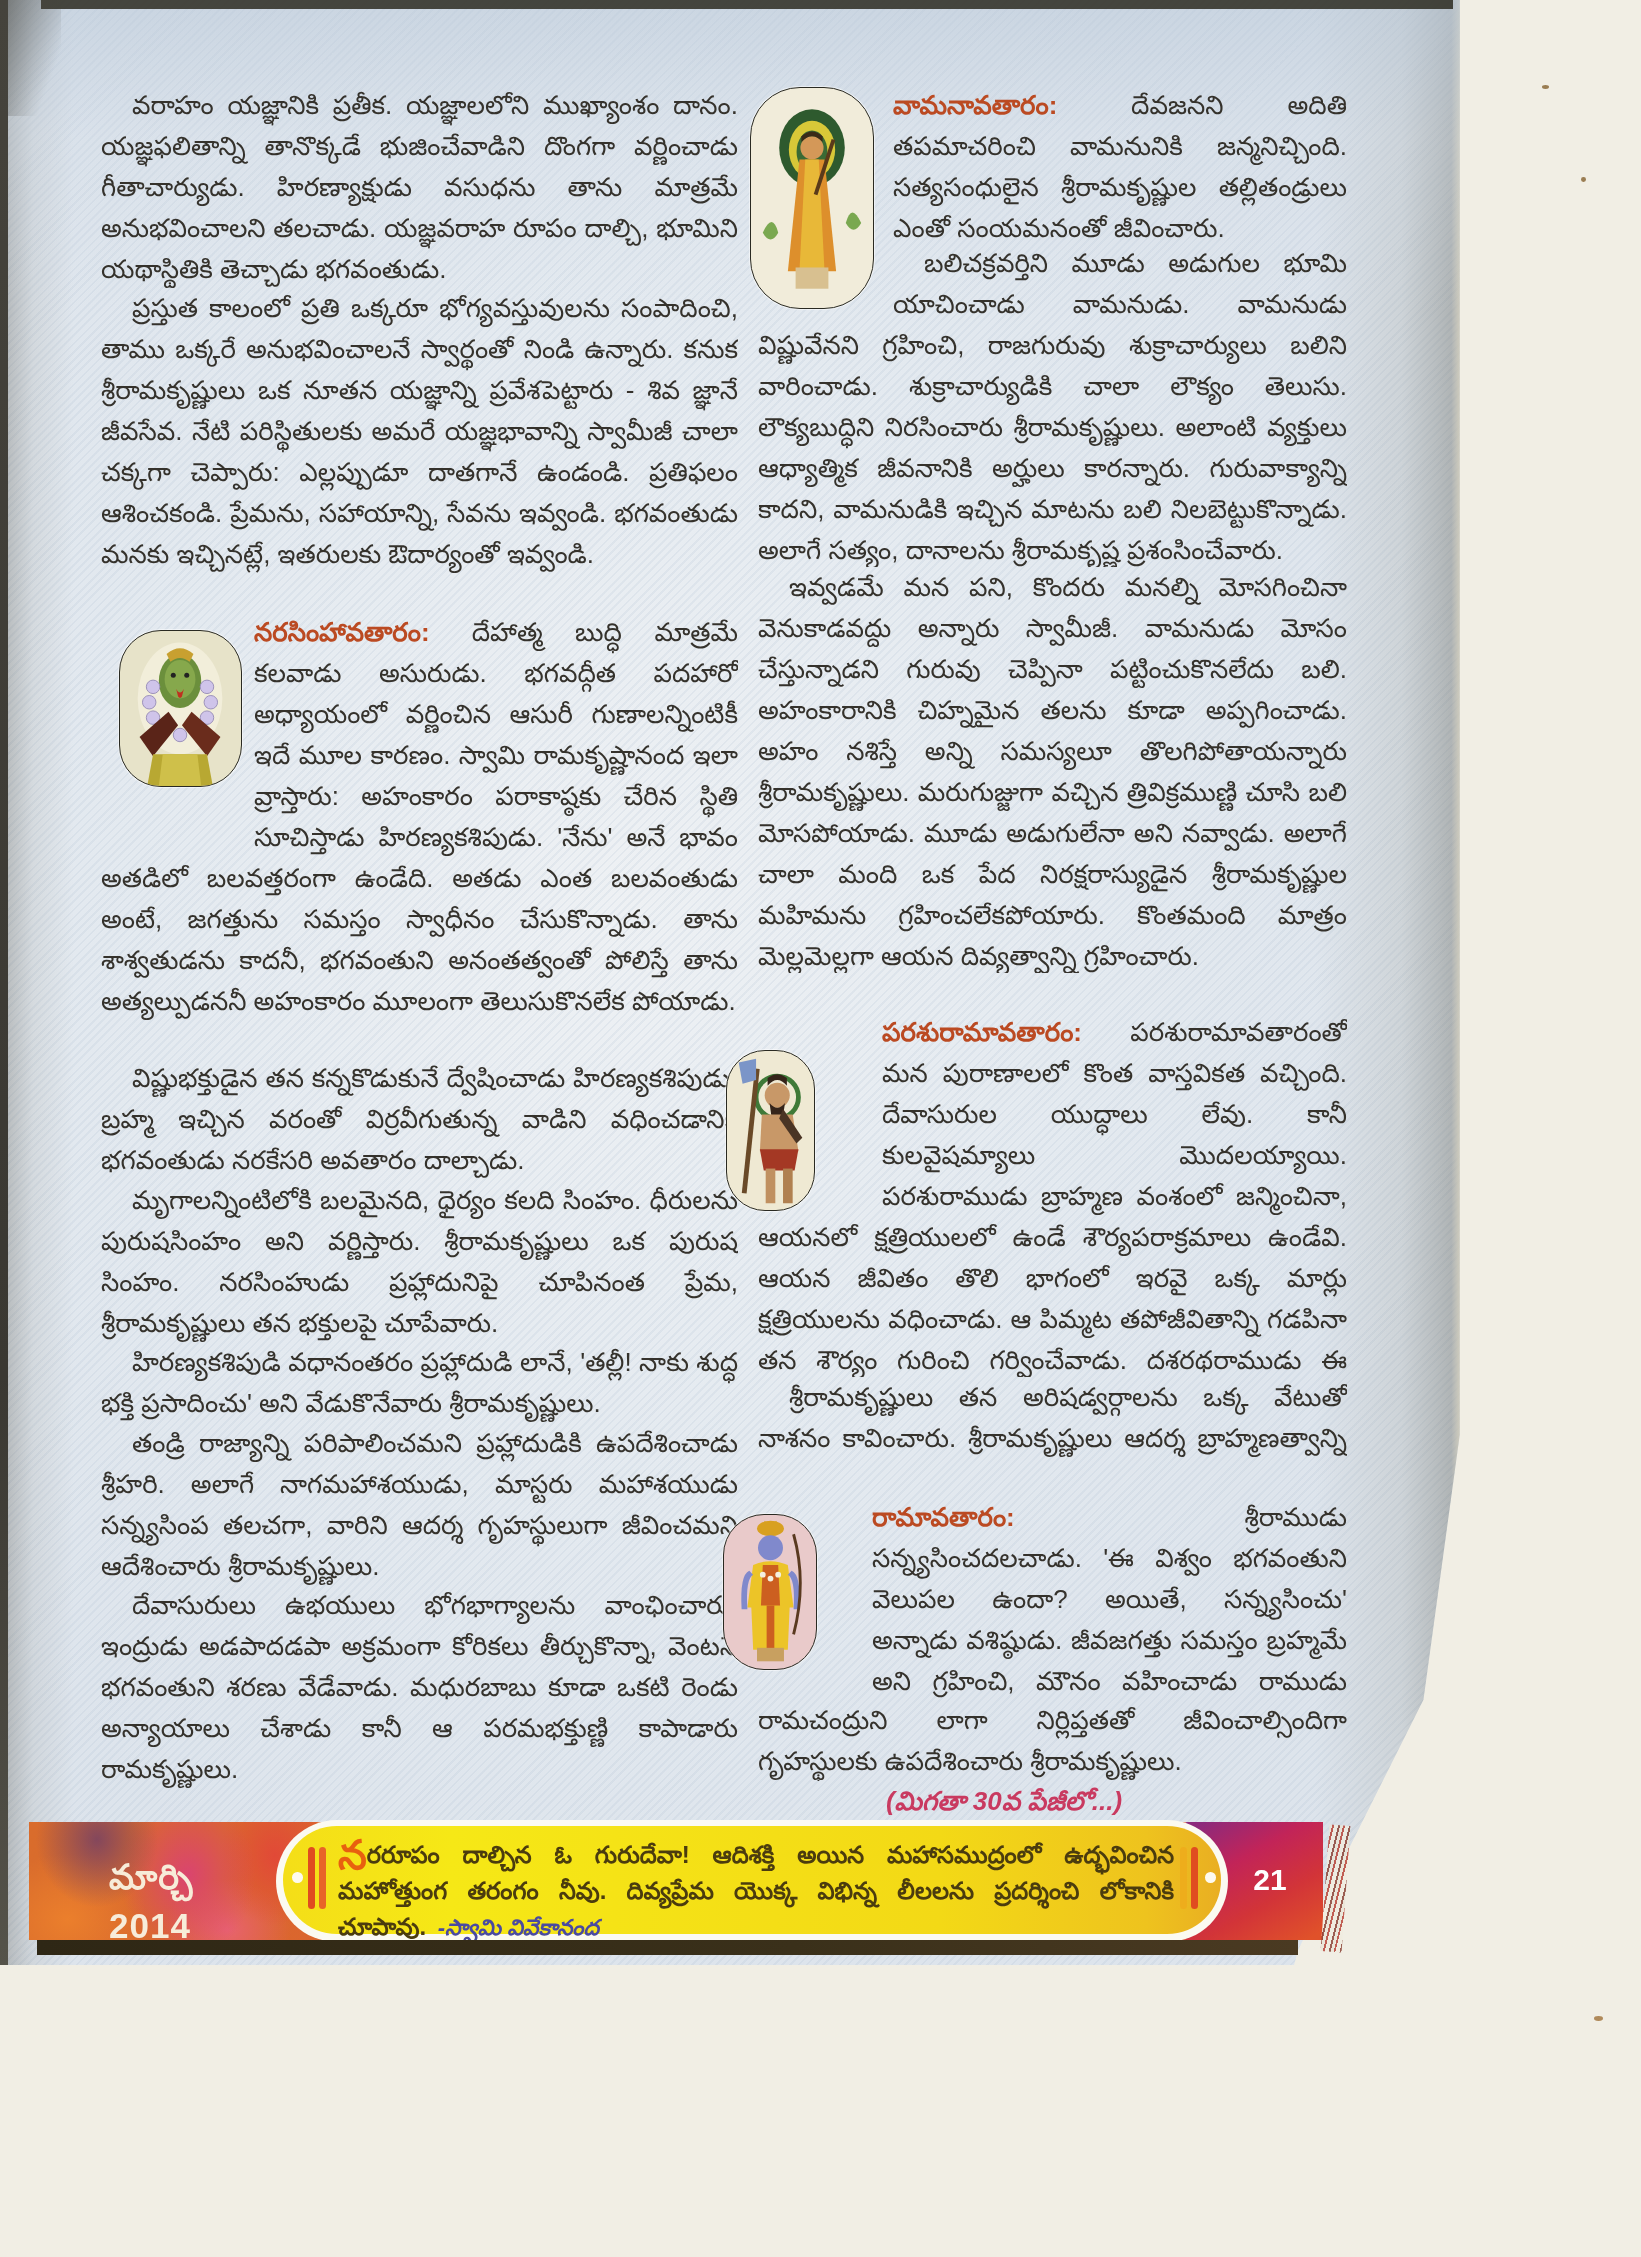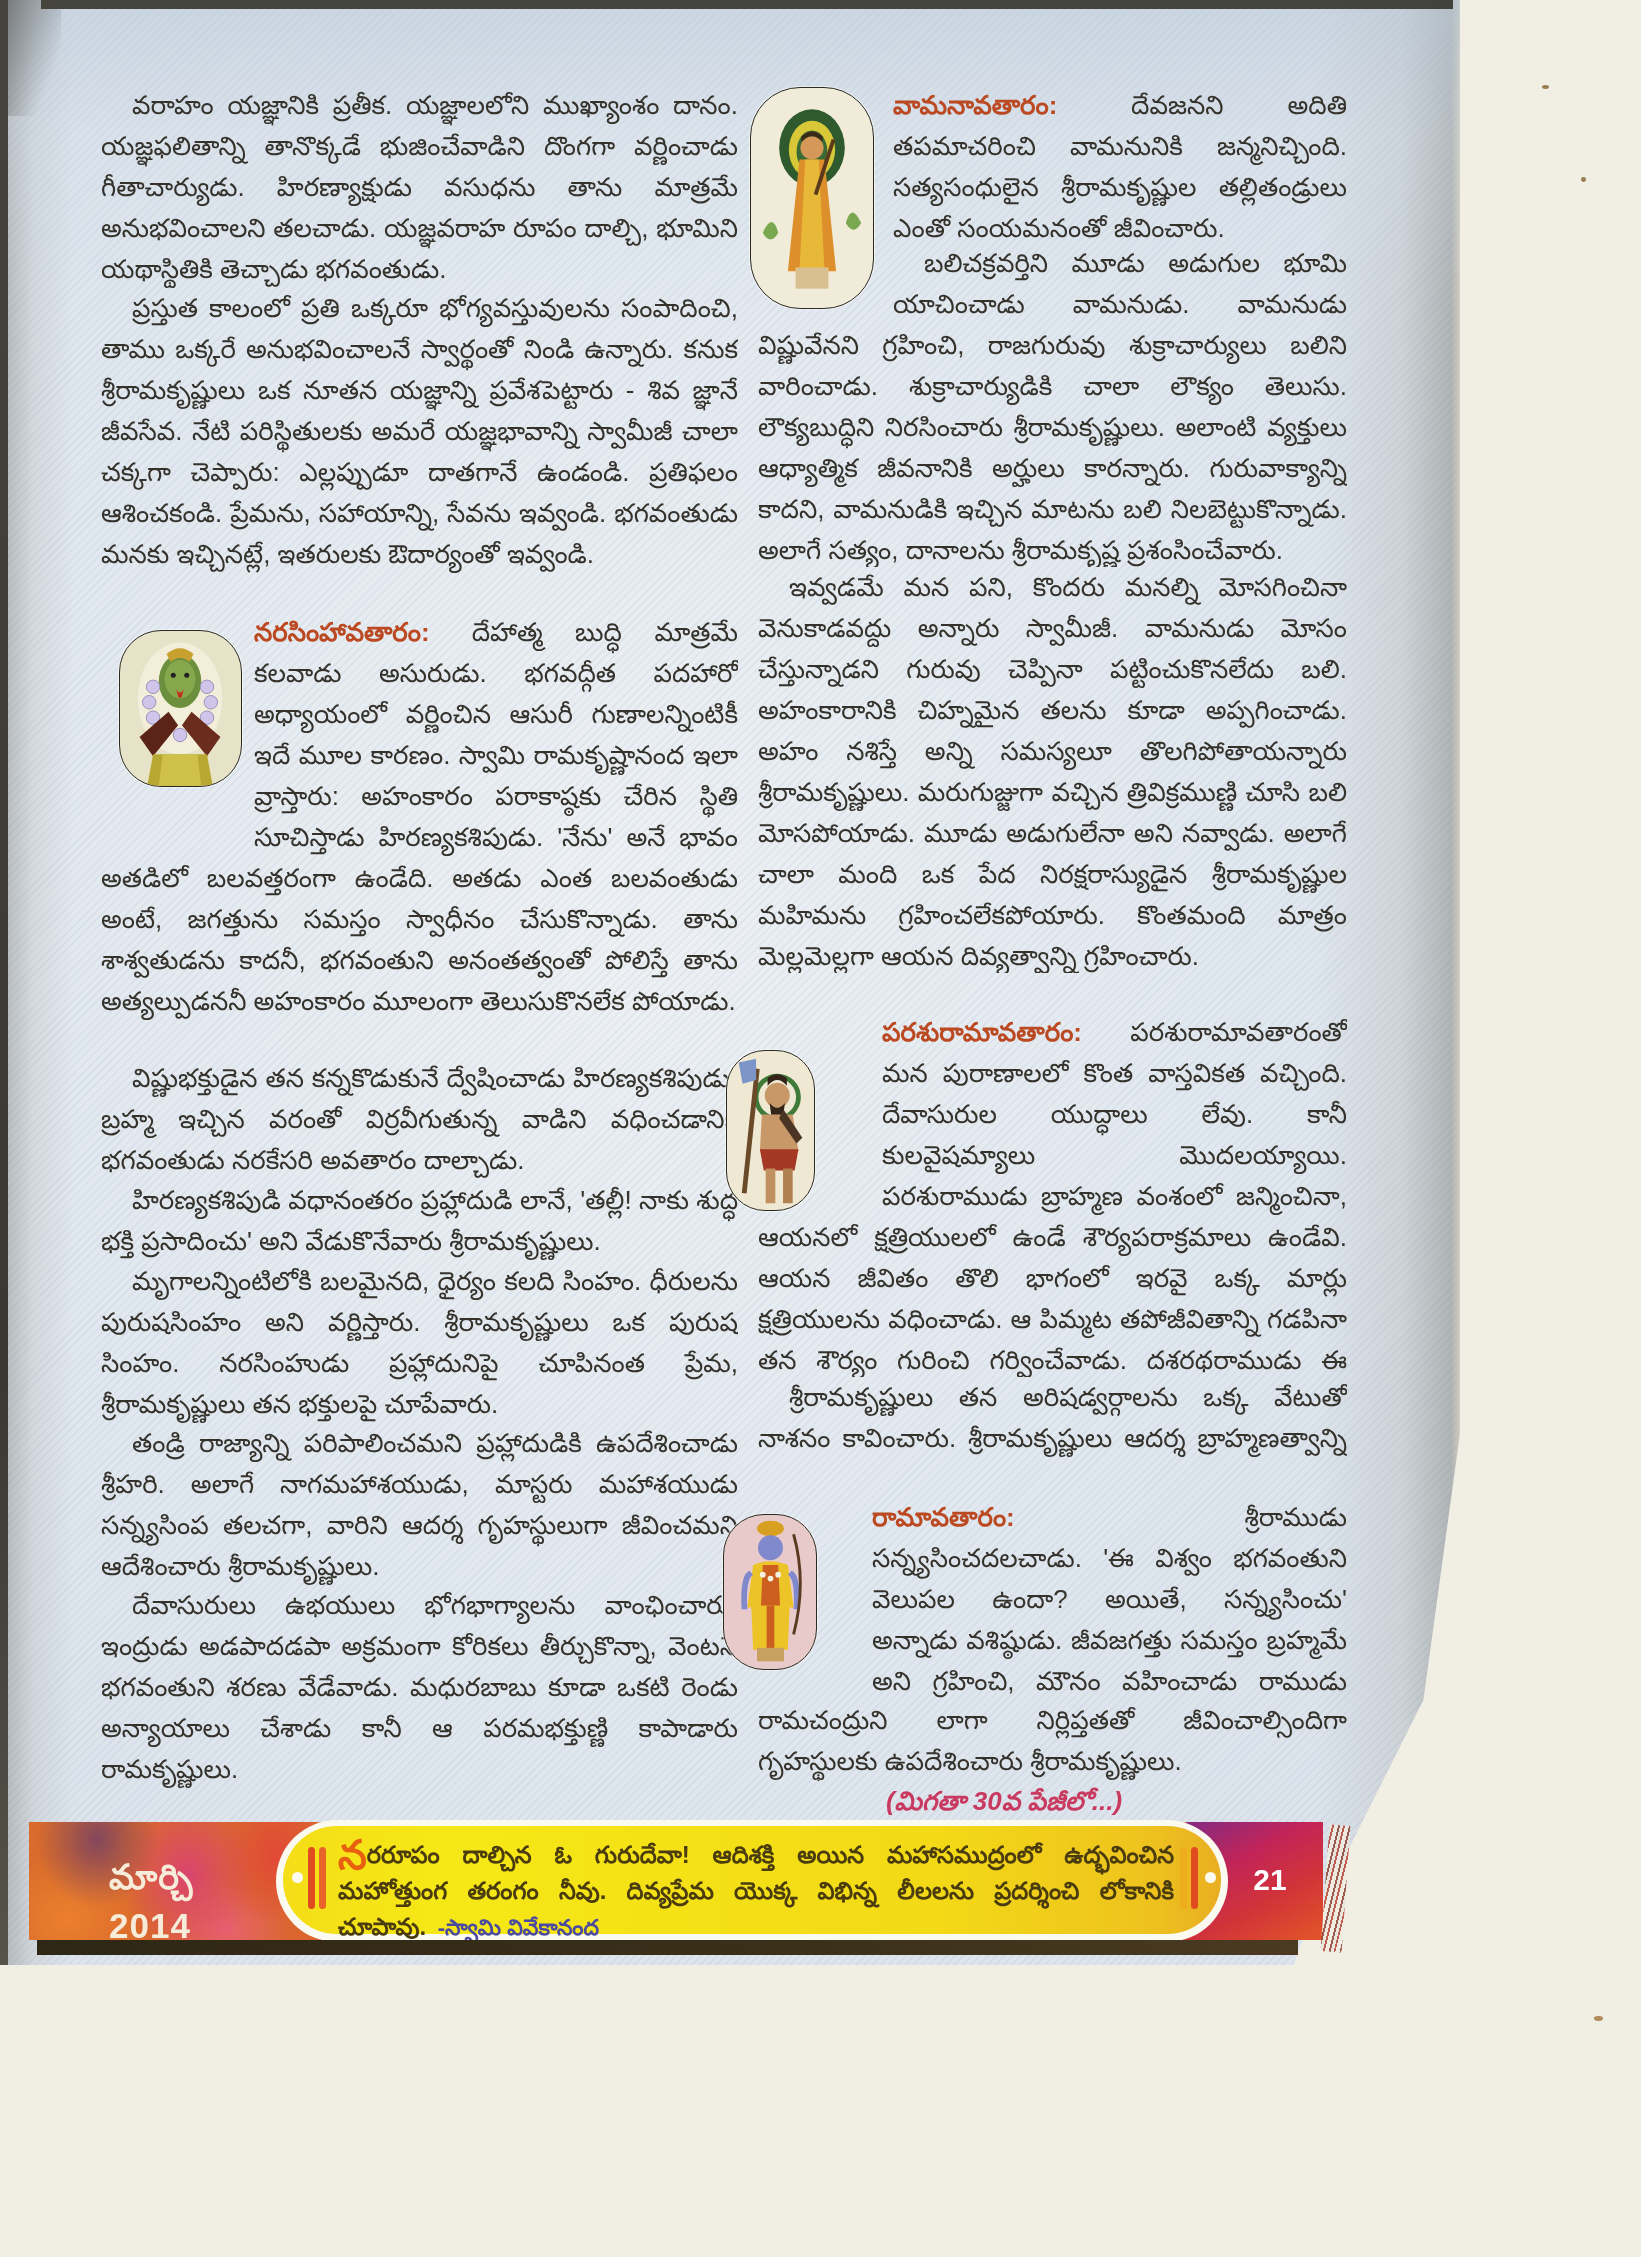--- a/index.html
+++ b/index.html
@@ -130,8 +130,8 @@
     <span>దేహాత్మ బుద్ధి మాత్రమే కలవాడు అసురుడు. భగవద్గీత పదహారో అధ్యాయంలో వర్ణించిన ఆసురీ గుణాలన్నింటికీ ఇదే మూల కారణం. స్వామి రామకృష్ణానంద ఇలా వ్రాస్తారు: అహంకారం పరాకాష్ఠకు చేరిన స్థితి సూచిస్తాడు హిరణ్యకశిపుడు. 'నేను' అనే భావం అతడిలో బలవత్తరంగా ఉండేది. అతడు ఎంత బలవంతుడు అంటే, జగత్తును సమస్తం స్వాధీనం చేసుకొన్నాడు. తాను శాశ్వతుడను కాదనీ, భగవంతుని అనంతత్వంతో పోలిస్తే తాను అత్యల్పుడననీ అహంకారం మూలంగా తెలుసుకొనలేక పోయాడు.</span>
   </div>
   <div class="block b-l4 indent"><span>విష్ణుభక్తుడైన తన కన్నకొడుకునే ద్వేషించాడు హిరణ్యకశిపుడు. బ్రహ్మ ఇచ్చిన వరంతో విర్రవీగుతున్న వాడిని వధించడానికి భగవంతుడు నరకేసరి అవతారం దాల్చాడు.</span></div>
+  <div class="block b-l5 indent"><span>మృగాలన్నింటిలోకి బలమైనది, ధైర్యం కలది సింహం. ధీరులను పురుషసింహం అని వర్ణిస్తారు. శ్రీరామకృష్ణులు ఒక పురుష సింహం. నరసింహుడు ప్రహ్లాదునిపై చూపినంత ప్రేమ, శ్రీరామకృష్ణులు తన భక్తులపై చూపేవారు.</span></div>
   <div class="block b-l6 indent"><span>హిరణ్యకశిపుడి వధానంతరం ప్రహ్లాదుడి లానే, 'తల్లీ! నాకు శుద్ధ భక్తి ప్రసాదించు' అని వేడుకొనేవారు శ్రీరామకృష్ణులు.</span></div>
-  <div class="block b-l5 indent"><span>మృగాలన్నింటిలోకి బలమైనది, ధైర్యం కలది సింహం. ధీరులను పురుషసింహం అని వర్ణిస్తారు. శ్రీరామకృష్ణులు ఒక పురుష సింహం. నరసింహుడు ప్రహ్లాదునిపై చూపినంత ప్రేమ, శ్రీరామకృష్ణులు తన భక్తులపై చూపేవారు.</span></div>
   <div class="block b-l7 indent"><span>తండ్రి రాజ్యాన్ని పరిపాలించమని ప్రహ్లాదుడికి ఉపదేశించాడు శ్రీహరి. అలాగే నాగమహాశయుడు, మాస్టరు మహాశయుడు సన్న్యసింప తలచగా, వారిని ఆదర్శ గృహస్థులుగా జీవించమని ఆదేశించారు శ్రీరామకృష్ణులు.</span></div>
   <div class="block b-l8 indent"><span>దేవాసురులు ఉభయులు భోగభాగ్యాలను వాంఛించారు. ఇంద్రుడు అడపాదడపా అక్రమంగా కోరికలు తీర్చుకొన్నా, వెంటనే భగవంతుని శరణు వేడేవాడు. మధురబాబు కూడా ఒకటి రెండు అన్యాయాలు చేశాడు కానీ ఆ పరమభక్తుణ్ణి కాపాడారు రామకృష్ణులు.</span></div>
 </div>

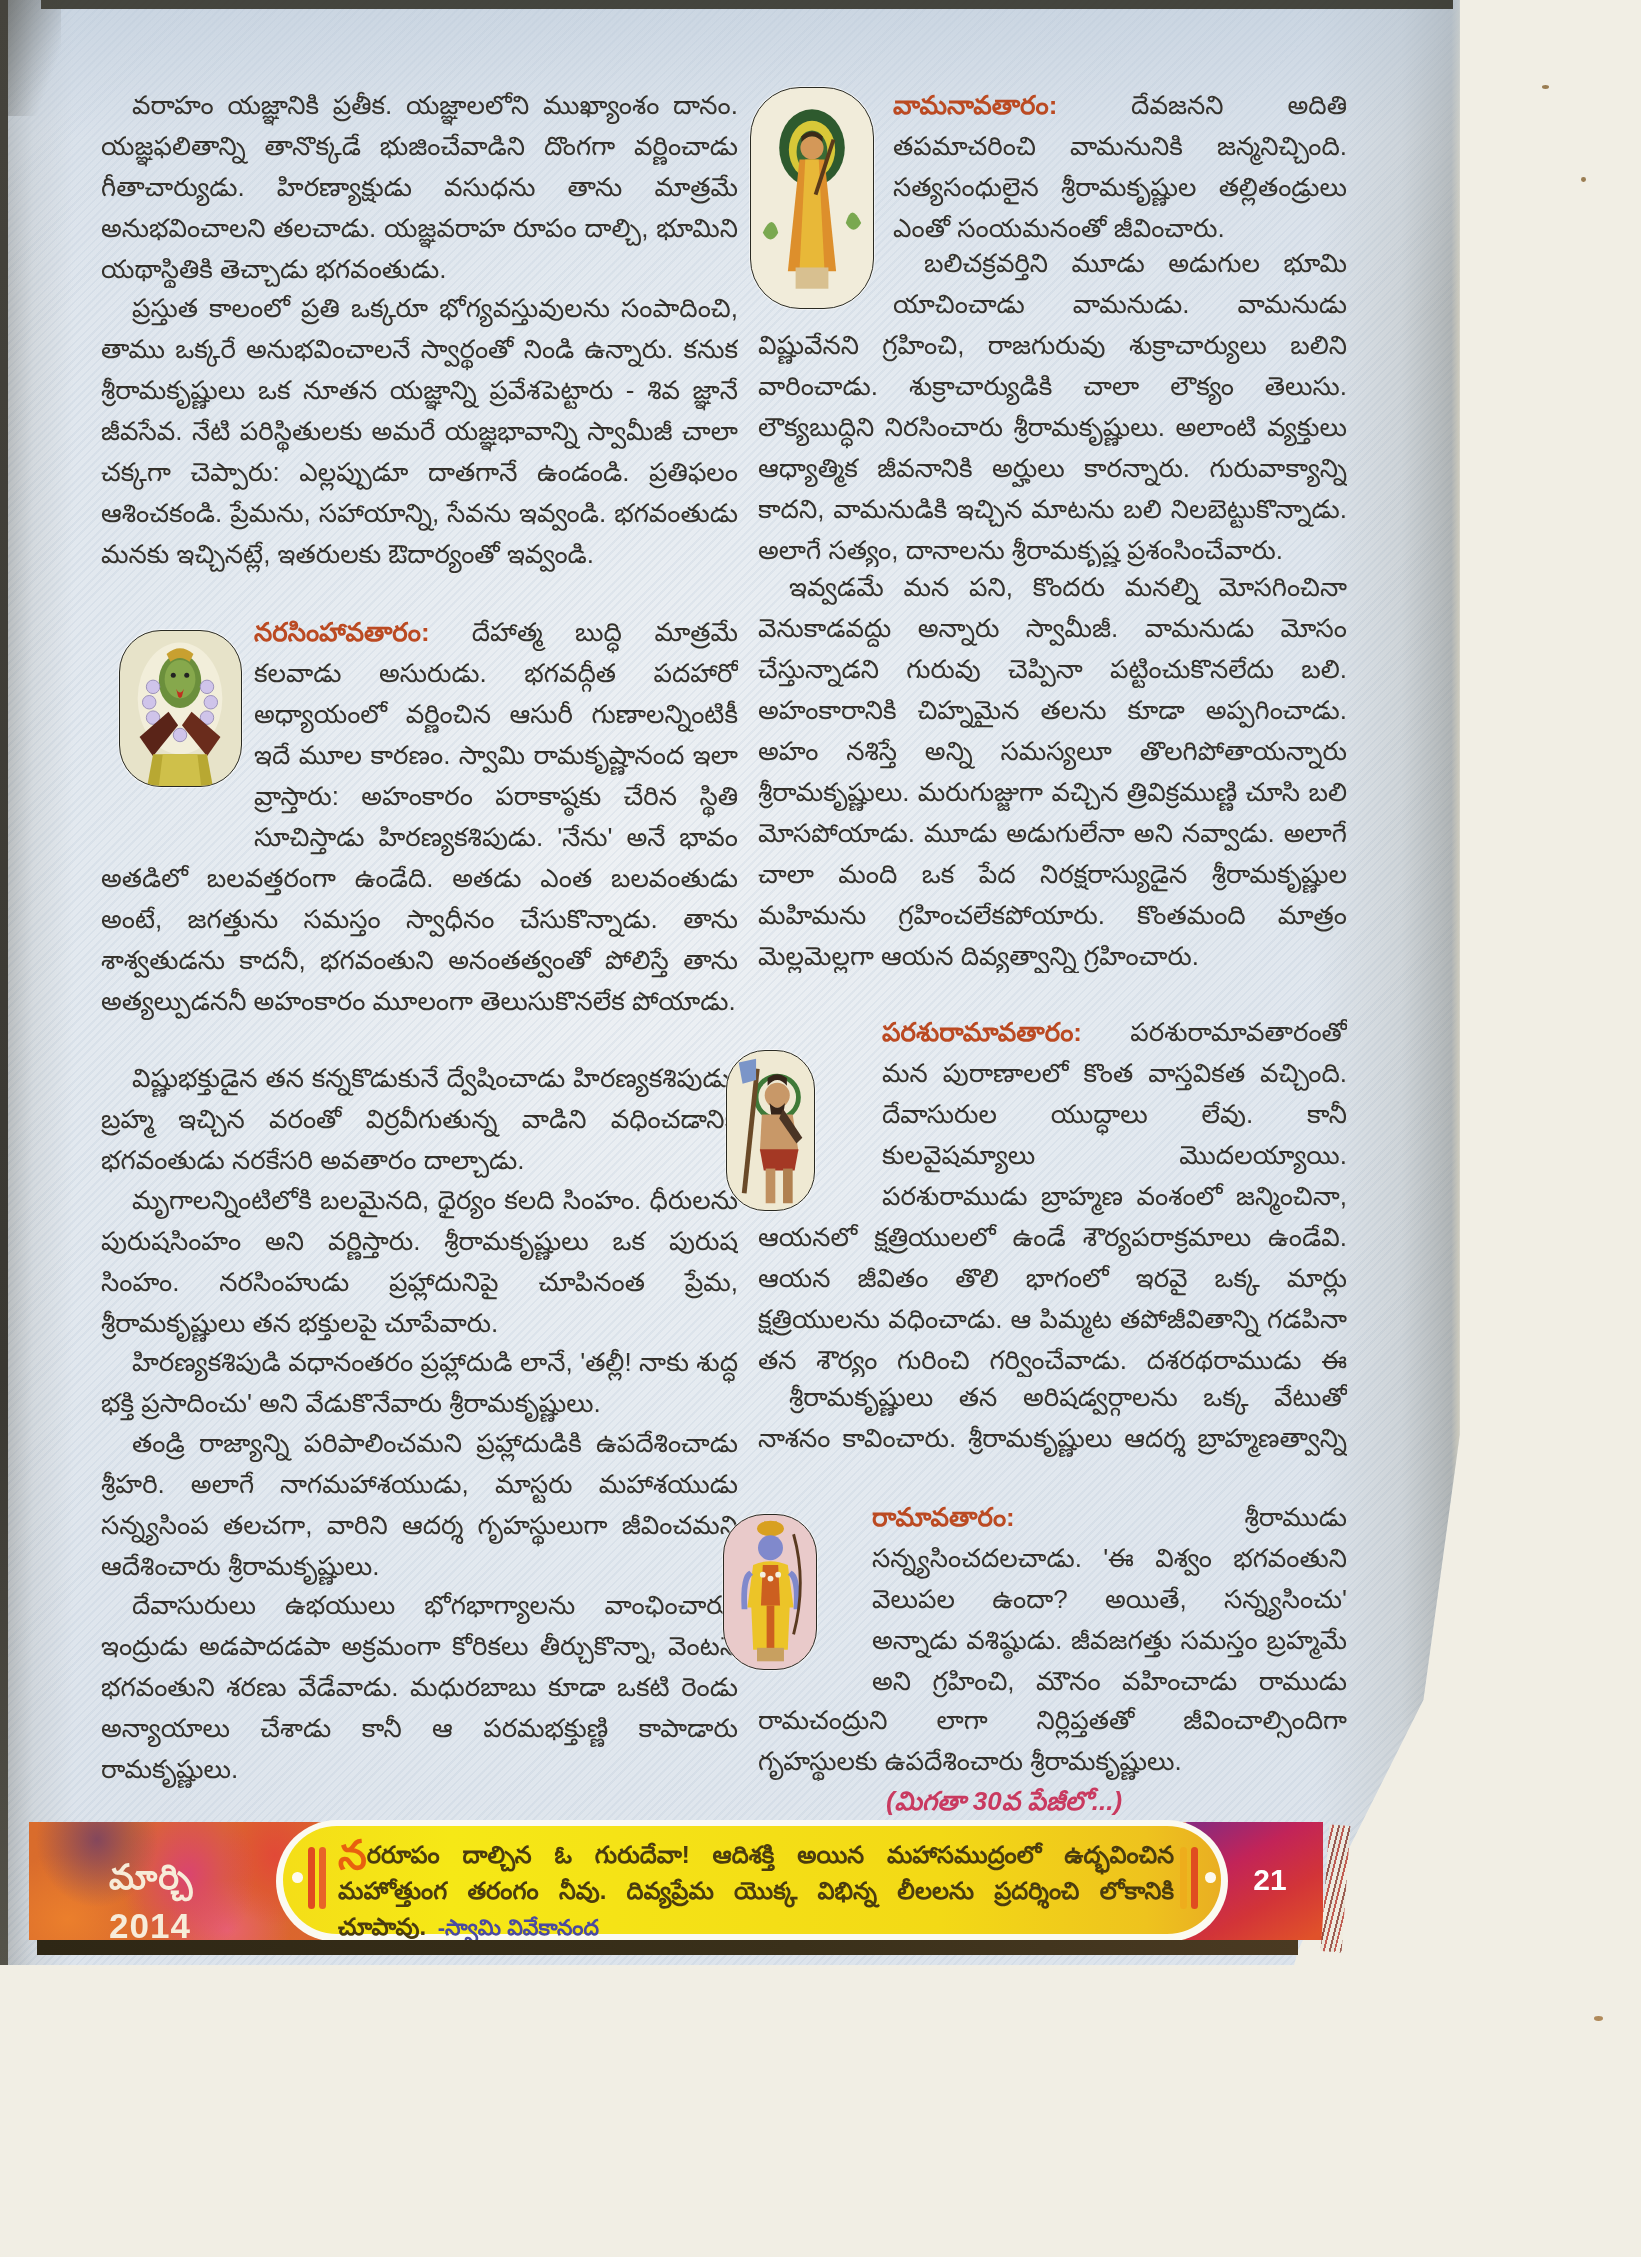--- a/index.html
+++ b/index.html
@@ -99,7 +99,7 @@
     color:#4b3c0e;font-size:24px;line-height:36px;font-weight:bold;text-align:justify;
   }
   .q-init{color:#e8600f;font-size:41px;font-weight:bold;line-height:29px;vertical-align:-5.8px;}
-  .q-attr{color:#4a4aa0;font-size:22px;margin-left:11.6px;}
+  .q-attr{color:#4a4aa0;font-size:22px;font-style:italic;margin-left:11.6px;}
   .page-num{
     position:absolute;left:1212px;top:41px;width:58px;
     color:#ffffff;font-size:30px;font-weight:bold;text-align:center;

